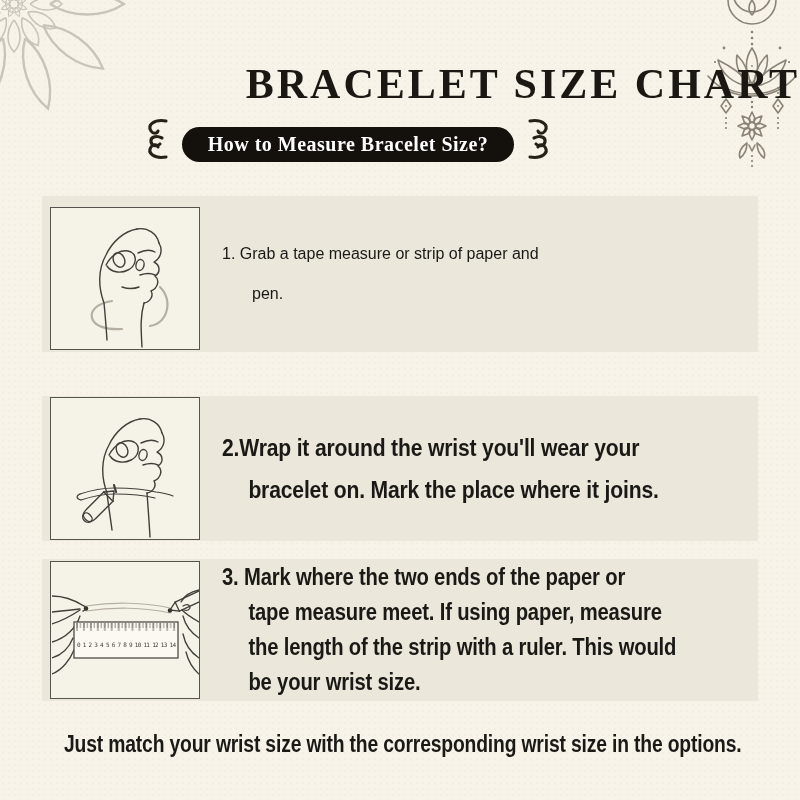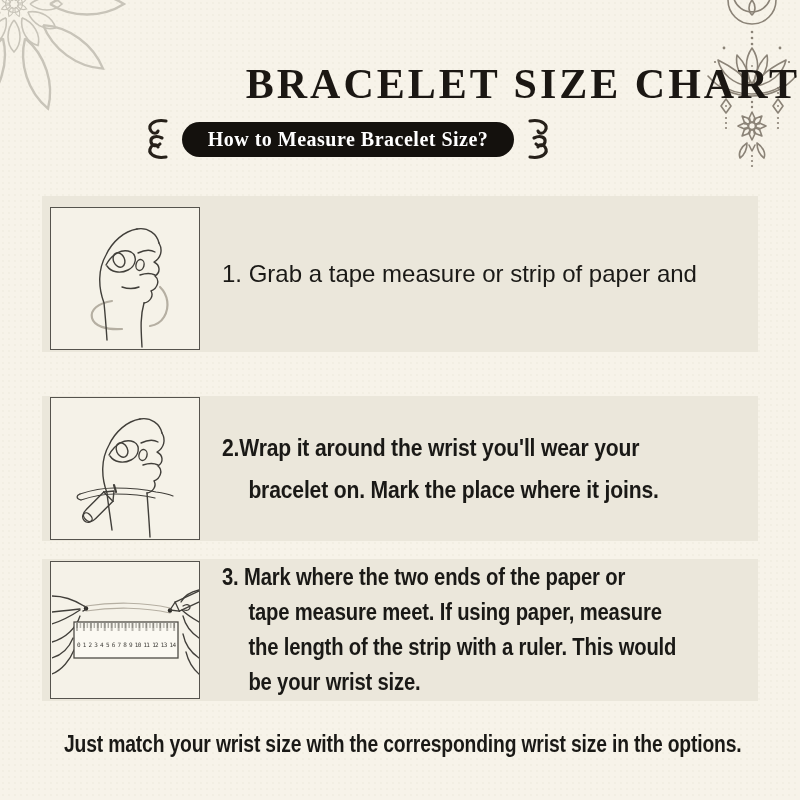--- a/index.html
+++ b/index.html
@@ -36,7 +36,7 @@
   }
   .badge-row{
     position:absolute;top:116px;left:0;width:696px;
-    display:flex;justify-content:center;align-items:center;gap:12px;
+    display:flex;justify-content:center;align-items:flex-end;gap:12px;
   }
   .badge{
     background:var(--badge-bg);color:var(--badge-text);

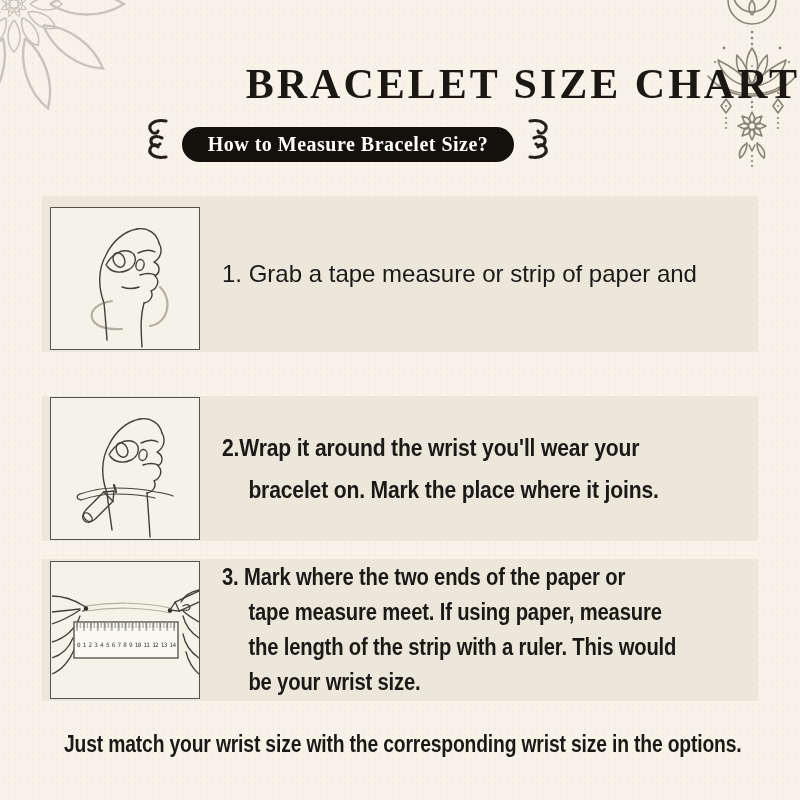--- a/index.html
+++ b/index.html
@@ -65,7 +65,7 @@
   .step-text{margin-left:180px;color:var(--body-text);}
   .step-text .line{white-space:nowrap;}
   .step-text .cont{padding-left:30px;}
-  #row1 .step-text{font-size:24px;line-height:40px;font-weight:400;}
+  #row1 .step-text{font-size:16px;line-height:40px;font-weight:400;}
   #row2 .step-text{font-size:24px;line-height:42px;font-weight:700;letter-spacing:-0.2px;
     transform:scaleX(0.88);transform-origin:left center;}
   #row3 .step-text{font-size:23px;line-height:35px;font-weight:700;letter-spacing:-0.2px;

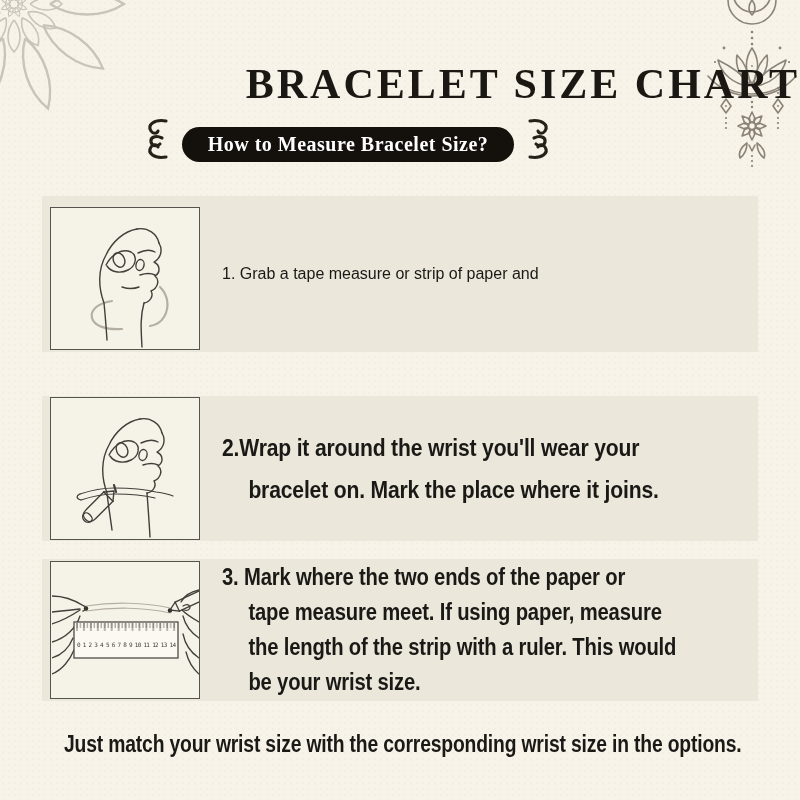--- a/index.html
+++ b/index.html
@@ -228,6 +228,7 @@
     </div>
     <div class="step-text">
       <div class="line">1. Grab a tape measure or strip of paper and</div>
+      <div class="line cont">pen.</div>
     </div>
   </div>
 

